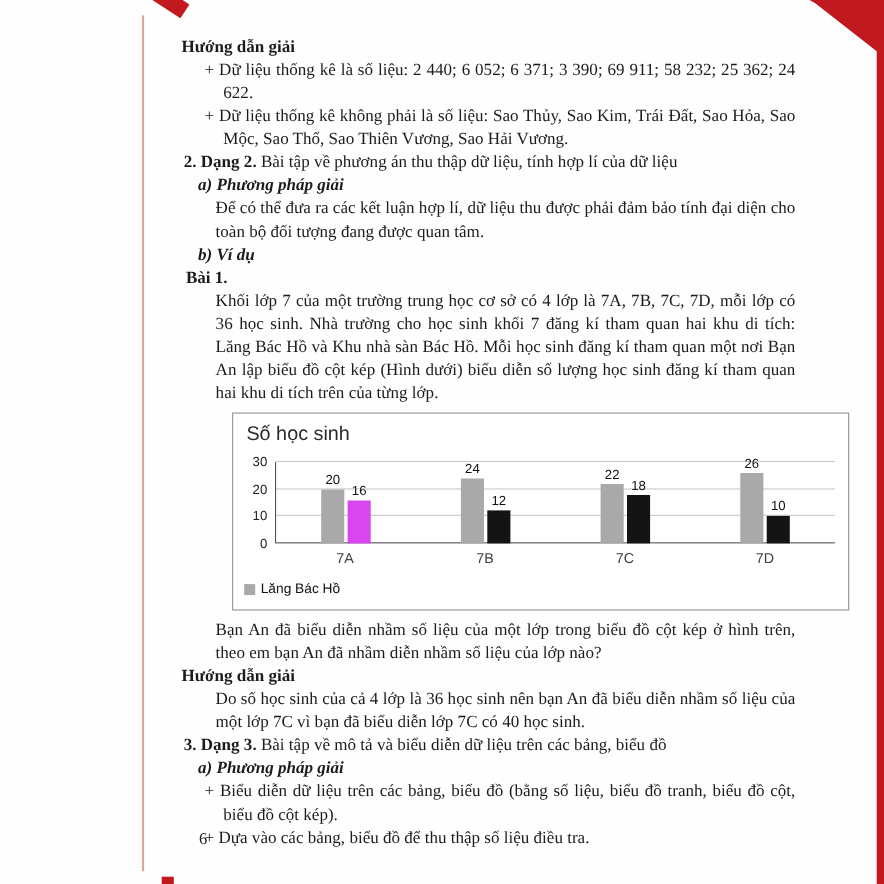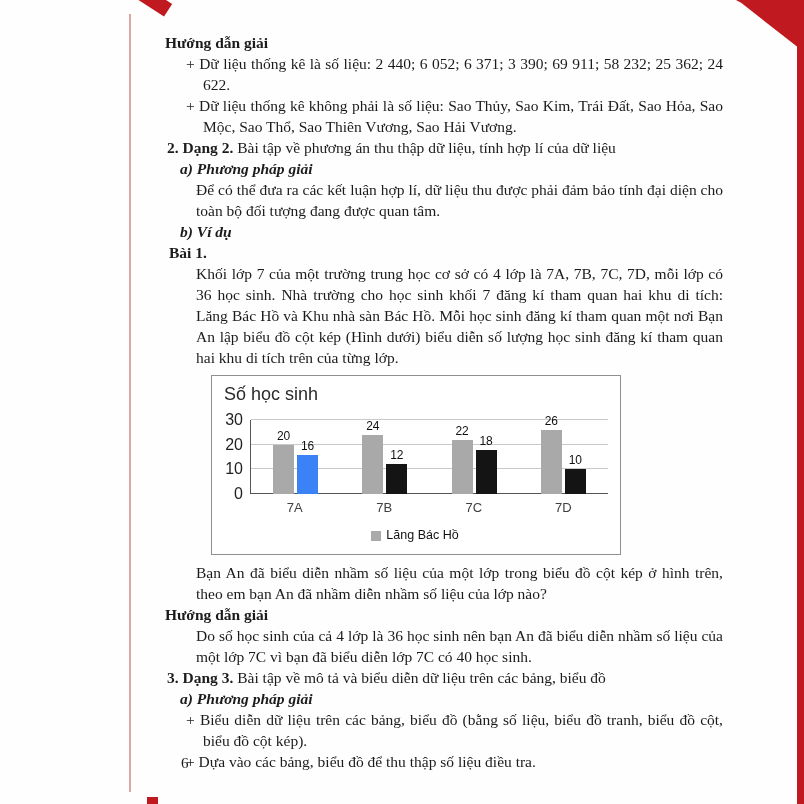--- a/index.html
+++ b/index.html
@@ -28,7 +28,7 @@
   .exlabel { margin-left:4px; font-weight:bold; }
 
   .chart-box {
-    width:410px; margin:7px 0 7px 46px;
+    width:561px; margin:7px 0 7px 46px;
     border:1px solid #909090; background:#fff;
     padding:8px 12px 8px 10px;
     font-family:"Liberation Sans","DejaVu Sans",sans-serif;

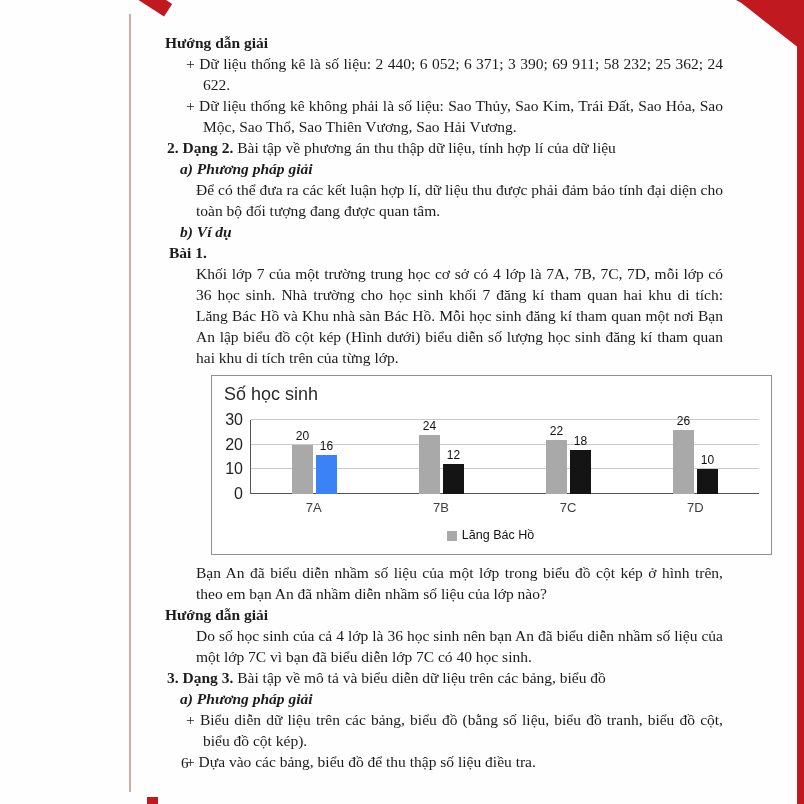--- a/index.html
+++ b/index.html
@@ -36,7 +36,7 @@
   .chart-title { font-size:18px; color:#2a2a2a; margin:0 0 16px 2px; line-height:20px; }
   .chart-body { display:flex; }
   .y-axis { position:relative; width:28px; height:74px; flex:0 0 28px; }
-  .ytick { position:absolute; right:7px; transform:translateY(50%); font-size:16px; color:#222; line-height:12px; }
+  .ytick { position:absolute; right:7px; transform:translateY(50%); font-size:12px; color:#222; line-height:12px; }
   .plot { position:relative; flex:1; height:74px; border-left:1px solid #555; }
   .gridline { position:absolute; left:0; right:0; height:1px; background:#c9c9c9; }
   .gridline.baseline { background:#555; }

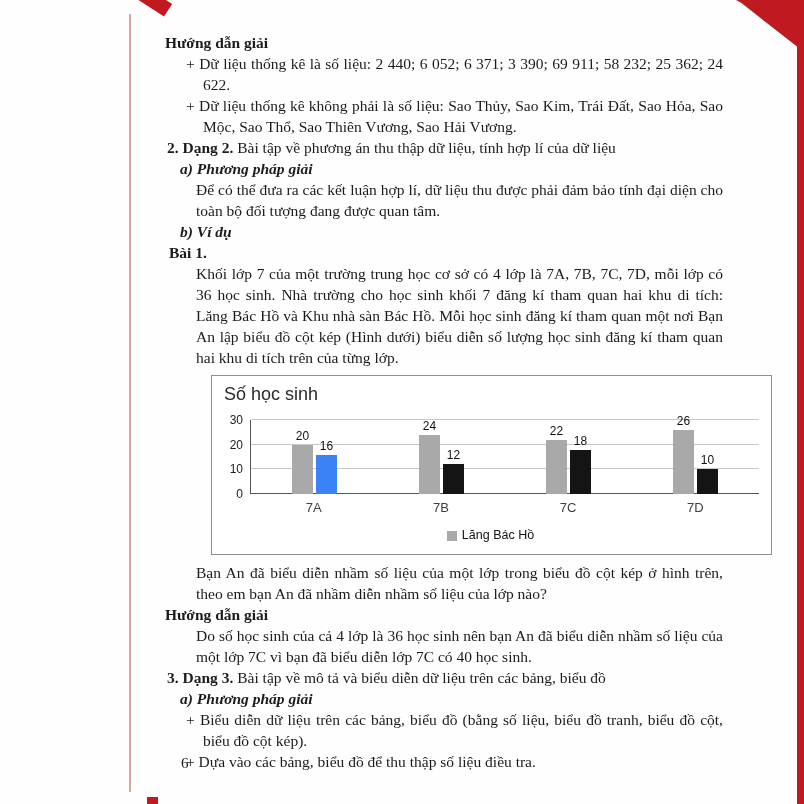--- a/index.html
+++ b/index.html
@@ -99,7 +99,7 @@
               <div class="bar" style="height: 66.6667%; background: rgb(169, 169, 169);">
                 <span class="bar-value">20</span>
               </div>
-              <div class="bar" style="height: 53.3333%; background: #3b82f6;">
+              <div class="bar" style="height: 53.3333%; background: #d946ef;">
                 <span class="bar-value">16</span>
               </div>
             </div>

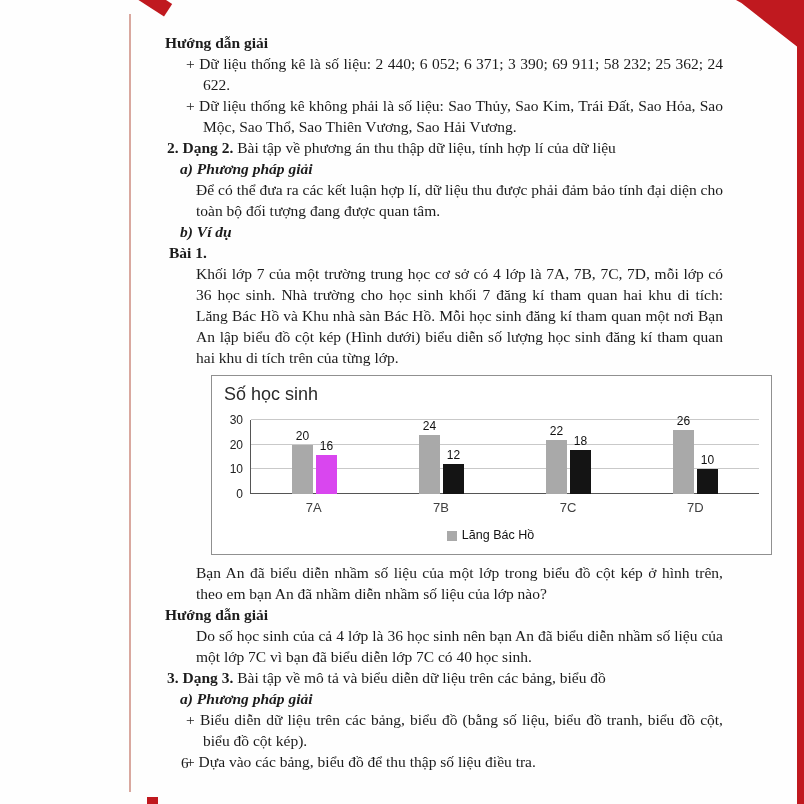--- a/index.html
+++ b/index.html
@@ -46,7 +46,7 @@
   .bar-value { position:absolute; top:-15px; left:50%; transform:translateX(-50%); font-size:12px; color:#111; line-height:13px; }
   .x-labels { display:flex; margin-left:28px; }
   .xcell { flex:1; text-align:center; font-size:13px; color:#404040; padding-top:3px; }
-  .legend { display:flex; justify-content:center; align-items:center; gap:16px; margin-top:7px; }
+  .legend { display:flex; align-items:center; gap:16px; margin-top:7px; }
   .legend-item { display:flex; align-items:center; gap:5px; font-size:12.5px; color:#111; }
   .swatch { width:10px; height:10px; display:inline-block; }
 

